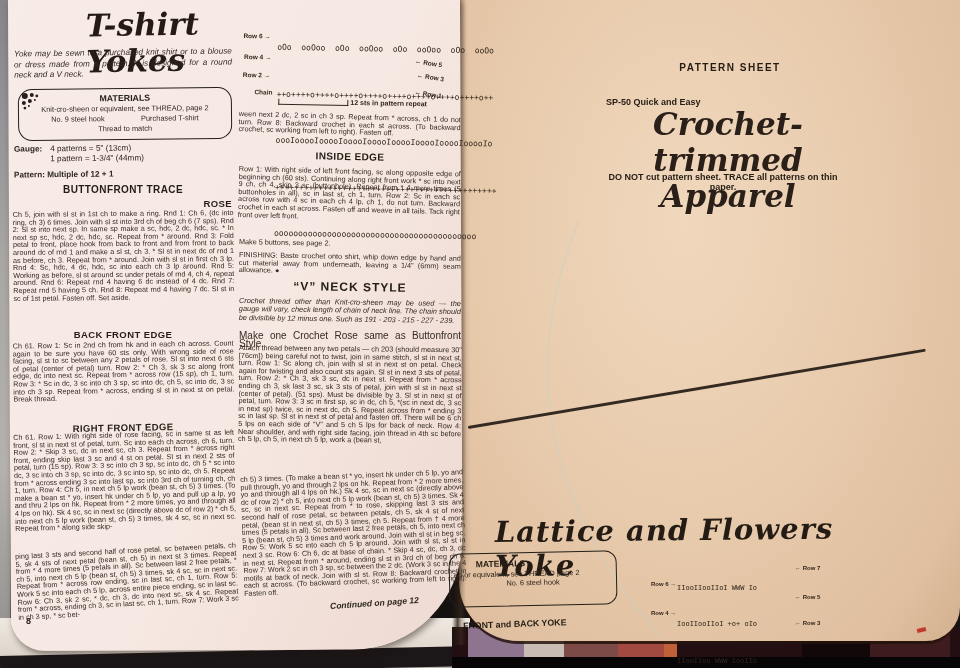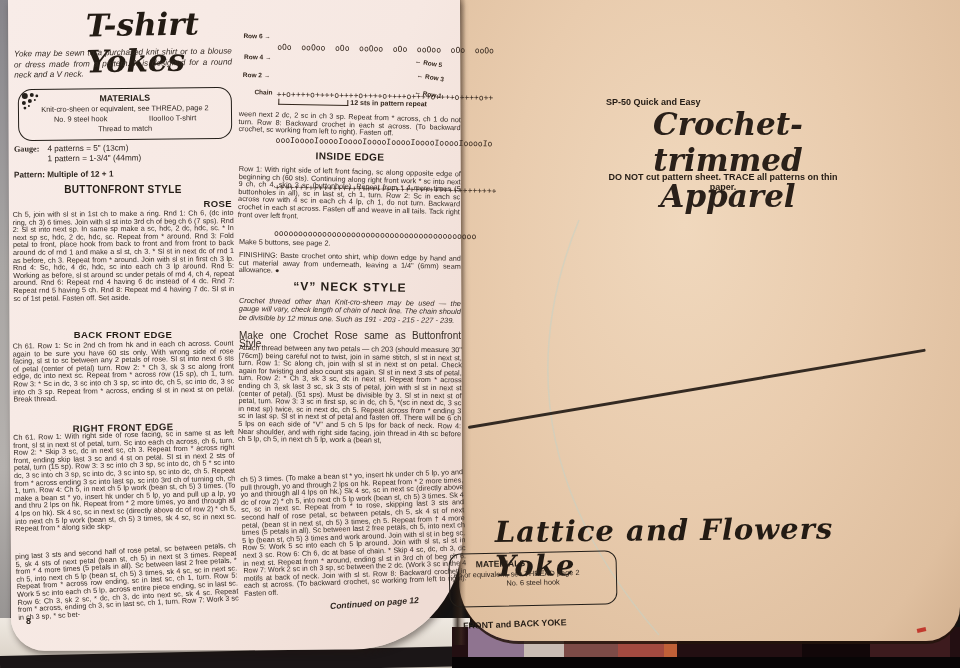--- a/index.html
+++ b/index.html
@@ -167,6 +167,7 @@
     <div class="abs col-text" style="left:240px;top:476px;width:223px;transform:rotate(-2deg);transform-origin:0 0;">ch 5) 3 times. (To make a bean st * yo, insert hk under ch 5 lp, yo and pull through, yo and through 2 lps on hk. Repeat from * 2 more times, yo and through all 4 lps on hk.) Sk 4 sc, sc in next sc (directly above dc of row 2) * ch 5, into next ch 5 lp work (bean st, ch 5) 3 times. Sk 4 sc, sc in next sc. Repeat from * to rose, skipping last 3 sts and second half of rose petal, sc between petals, ch 5, sk 4 st of next petal, (bean st in next st, ch 5) 3 times, ch 5. Repeat from † 4 more times (5 petals in all). Sc between last 2 free petals, ch 5, into next ch 5 lp (bean st, ch 5) 3 times and work around. Join with sl st in beg sc. Row 5: Work 5 sc into each ch 5 lp around. Join with sl st, sl st in next 3 sc. Row 6: Ch 6, dc at base of chain. * Skip 4 sc, dc, ch 3, dc in next st. Repeat from * around, ending sl st in 3rd ch of beg ch 6. Row 7: Work 2 sc in ch 3 sp, sc between the 2 dc. (Work 3 sc in the 4 motifs at back of neck. Join with sl st. Row 8: Backward crochet in each st across. (To backward crochet, sc working from left to right). Fasten off.</div>
     <div class="abs" style="left:330px;top:598px;font-size:8.5px;font-weight:bold;font-style:italic;transform:rotate(-4deg);">Continued on page 12</div>
 
+    <div class="abs" style="left:600px;top:62px;width:260px;text-align:center;font-size:10px;font-weight:bold;letter-spacing:1.5px;color:#241c15;">PATTERN SHEET</div>
     <div class="abs" style="left:606px;top:97px;font-size:9px;font-weight:bold;color:#241c15;">SP-50  Quick and Easy</div>
     <div class="abs script" style="left:598px;top:106px;width:260px;text-align:center;font-size:31px;color:#2a2019;">Crochet-trimmed Apparel</div>
     <div class="abs" style="left:598px;top:172px;width:250px;text-align:center;font-size:9px;font-weight:bold;color:#241c15;">DO NOT cut pattern sheet. TRACE all patterns on thin paper.</div>

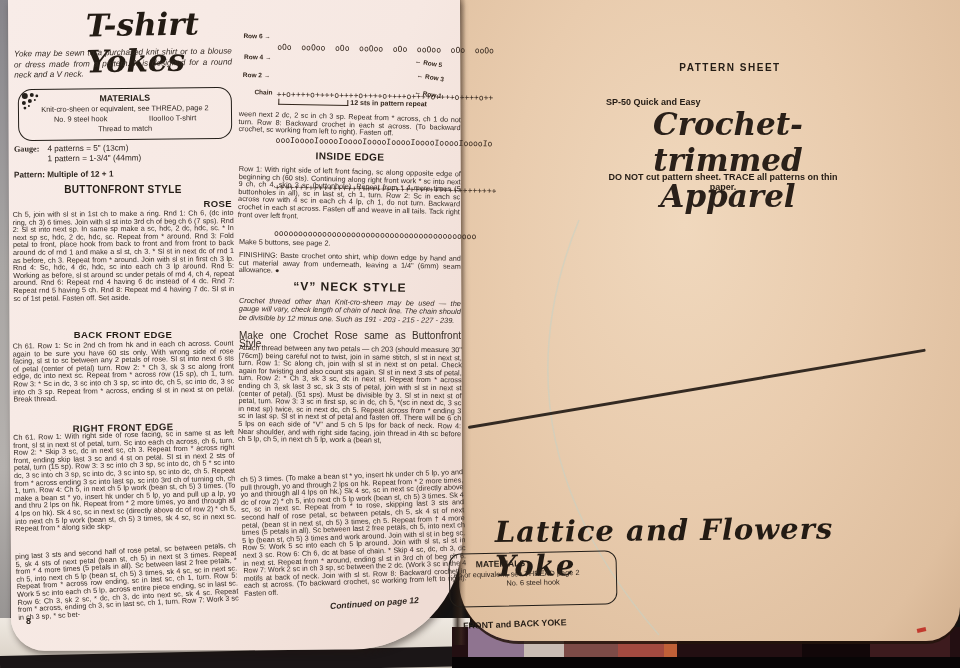--- a/index.html
+++ b/index.html
@@ -108,7 +108,7 @@
       <div style="text-align:center;font-size:7.4px;margin-top:1px;">Knit-cro-sheen or equivalent, see THREAD, page 2</div>
       <div style="display:flex;justify-content:space-around;font-size:7.4px;margin-top:1px;padding:0 14px;">
         <span>No. 9 steel hook</span>
-        <span>IIooIIoo T-shirt</span>
+        <span>Purchased T-shirt</span>
       </div>
       <div style="text-align:center;font-size:7.4px;margin-top:1px;">Thread to match</div>
     </div>

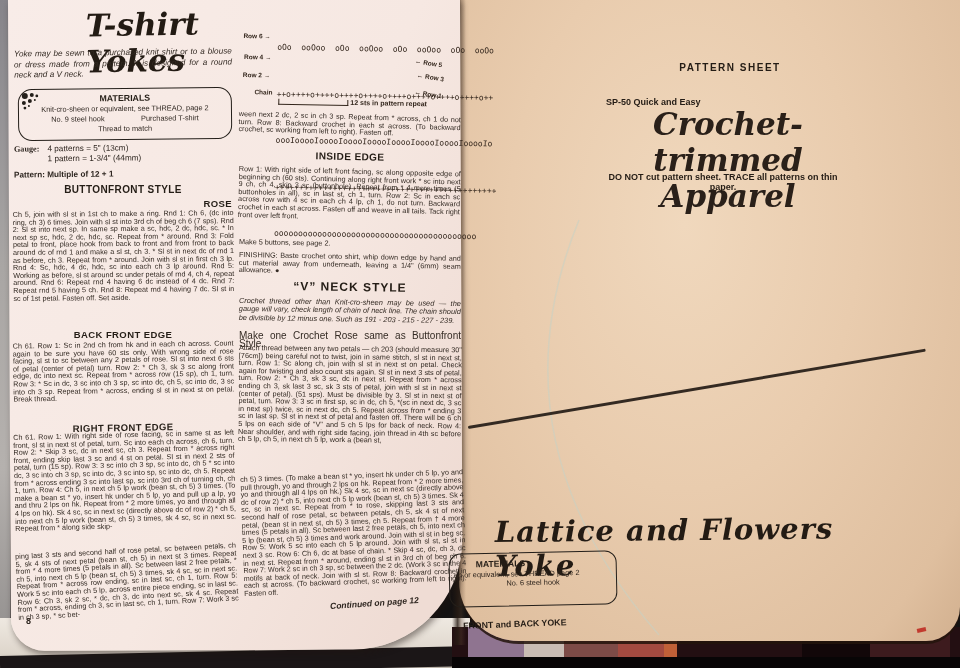--- a/index.html
+++ b/index.html
@@ -114,7 +114,7 @@
     </div>
 
     <div class="abs" style="left:14px;top:144px;display:flex;gap:8px;transform:rotate(-.6deg);">
-      <span style="font-weight:bold;font-size:8.2px;font-family:Liberation Serif, serif;">Gauge:</span>
+      <span style="font-weight:bold;font-size:8.2px;">Gauge:</span>
       <span style="font-size:8.2px;line-height:10px;">
         <span>4 patterns = 5" (13cm)</span><br>
         <span>1 pattern = 1-3/4" (44mm)</span>

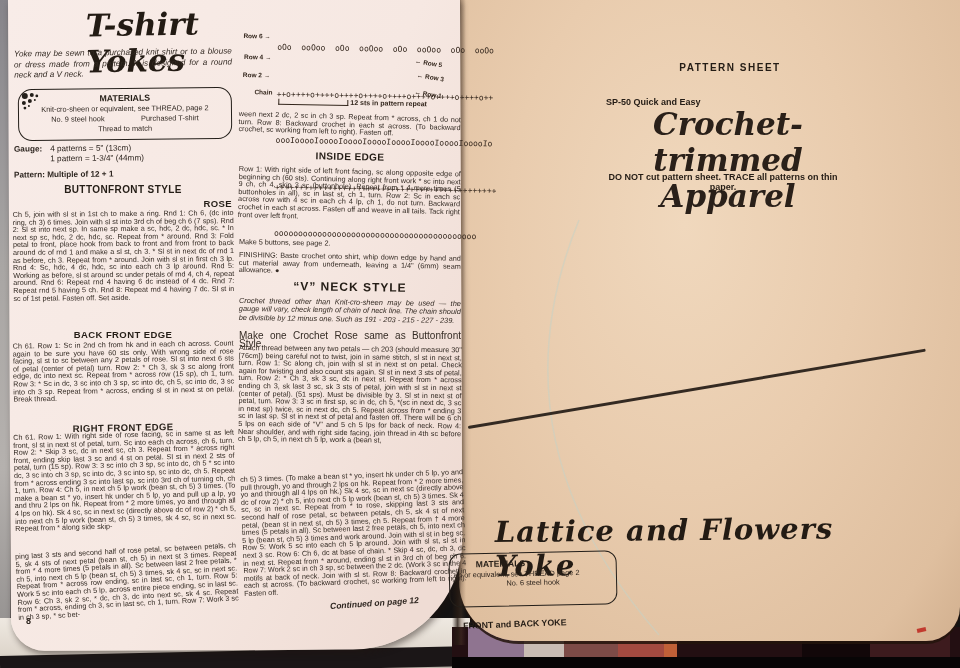--- a/index.html
+++ b/index.html
@@ -122,7 +122,7 @@
     </div>
     <div class="abs" style="left:14px;top:170px;font-size:8.2px;font-weight:bold;transform:rotate(-.6deg);">Pattern: Multiple of 12 + 1</div>
 
-    <div class="abs h-sec" style="left:14px;top:184px;width:218px;font-size:10px;">BUTTONFRONT STYLE</div>
+    <div class="abs h-sec" style="left:14px;top:184px;width:218px;font-size:10px;">BUTTONFRONT TRACE</div>
     <div class="abs h-sec" style="left:14px;top:198px;width:218px;text-align:right;">ROSE</div>
     <div class="abs col-text" style="left:13px;top:210px;width:221px;transform:rotate(-.5deg);">Ch 5, join with sl st in 1st ch to make a ring. Rnd 1: Ch 6, (dc into ring, ch 3) 6 times. Join with sl st into 3rd ch of beg ch 6 (7 sps). Rnd 2: Sl st into next sp. In same sp make a sc, hdc, 2 dc, hdc, sc. * In next sp sc, hdc, 2 dc, hdc, sc. Repeat from * around. Rnd 3: Fold petal to front, place hook from back to front and from front to back around dc of rnd 1 and make a sl st, ch 3. * Sl st in next dc of rnd 1 as before, ch 3. Repeat from * around. Join with sl st in first ch 3 lp. Rnd 4: Sc, hdc, 4 dc, hdc, sc into each ch 3 lp around. Rnd 5: Working as before, sl st around sc under petals of rnd 4, ch 4, repeat around. Rnd 6: Repeat rnd 4 having 6 dc instead of 4 dc. Rnd 7: Repeat rnd 5 having 5 ch. Rnd 8: Repeat rnd 4 having 7 dc. Sl st in sc of 1st petal. Fasten off. Set aside.</div>
 

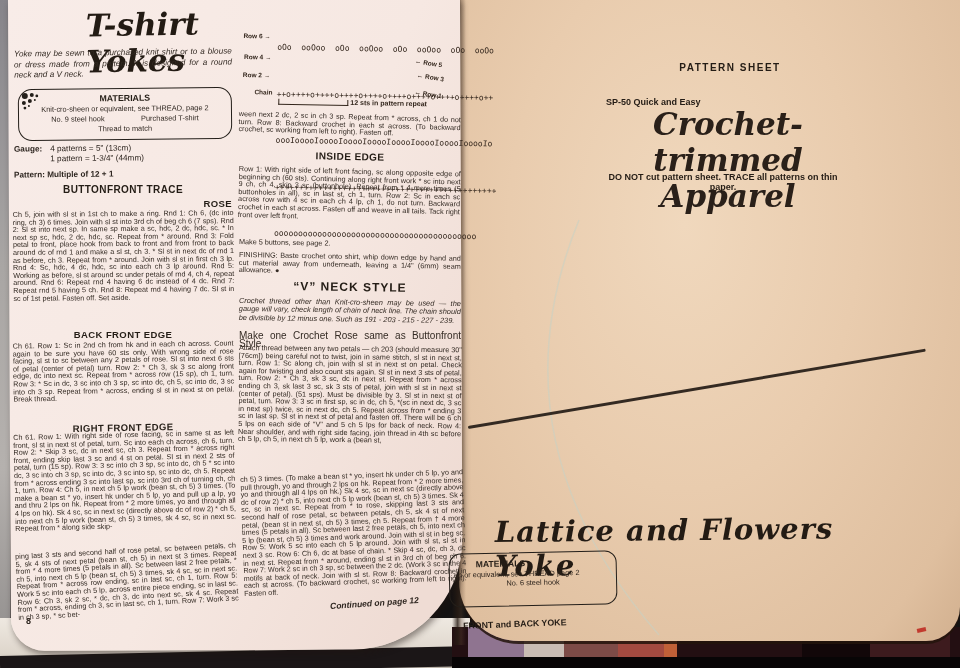--- a/index.html
+++ b/index.html
@@ -188,6 +188,21 @@
 
     <div class="abs" style="left:463px;top:619px;font-size:8.8px;font-weight:bold;color:#241c15;transform:rotate(-2deg);">FRONT and BACK YOKE</div>
 
+    <div class="abs" style="left:645px;top:555px;width:220px;height:80px;">
+      <div class="mono abs" style="left:32px;top:2px;font-size:7px;line-height:12.3px;">
+        <div>IIooIIooIIoI WWW Io</div>
+        <div>IooIIooIIoI +o+ oIo</div>
+        <div>IIooIIoo WWW IooIIo</div>
+        
+        
+        
+      </div>
+      <span class="lbl abs" style="left:6px;top:26px;font-size:6px;">Row 6 →</span>
+      <span class="lbl abs" style="left:6px;top:55px;font-size:6px;">Row 4 →</span>
+      <span class="lbl abs" style="left:150px;top:10px;font-size:6px;">← Row 7</span>
+      <span class="lbl abs" style="left:150px;top:39px;font-size:6px;">← Row 5</span>
+      <span class="lbl abs" style="left:150px;top:65px;font-size:6px;">← Row 3</span>
+    </div>
 
     <div class="abs" id="red-mark"></div>
   </div>

